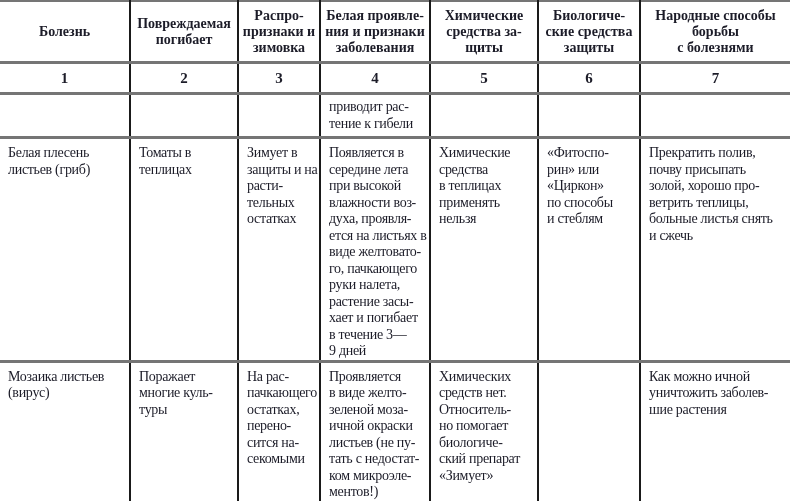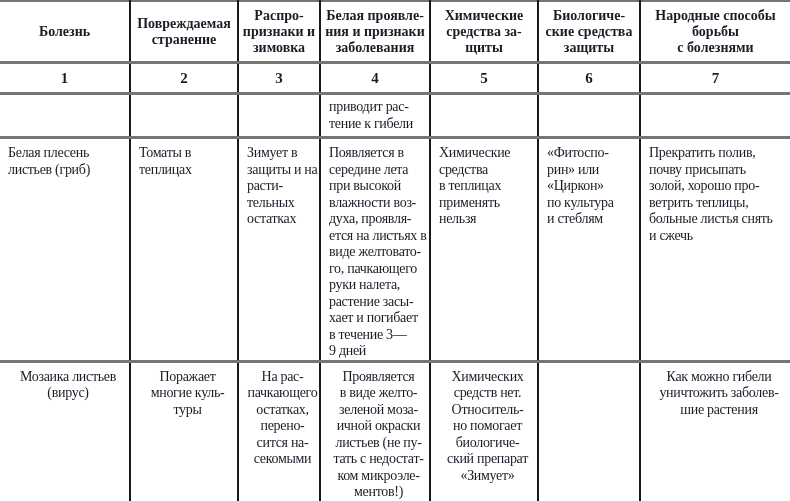--- a/index.html
+++ b/index.html
@@ -92,7 +92,7 @@
           </th>
         <th>
             <div class="cw">Повреждаемая
-странение</div>
+погибает</div>
           </th>
         <th>
             <div class="cw">Распро-

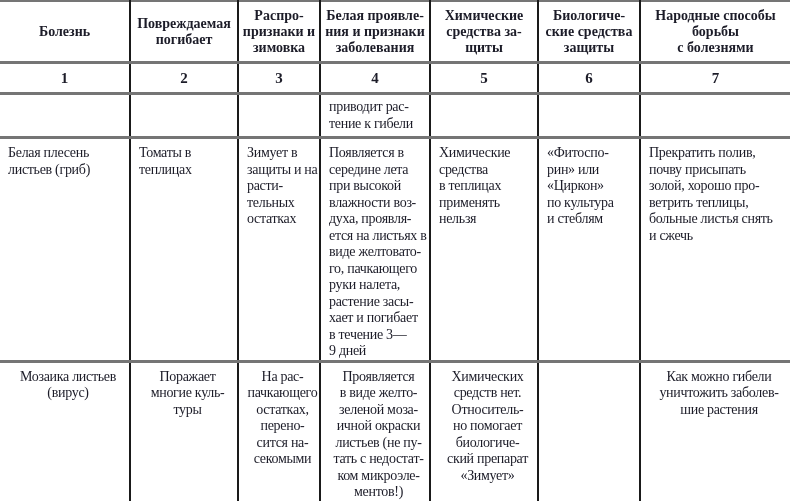--- a/index.html
+++ b/index.html
@@ -197,7 +197,7 @@
             <div class="cw">«Фитоспо-
 рин» или
 «Циркон»
-по культура
+по способы
 и стеблям</div>
           </td>
         <td>

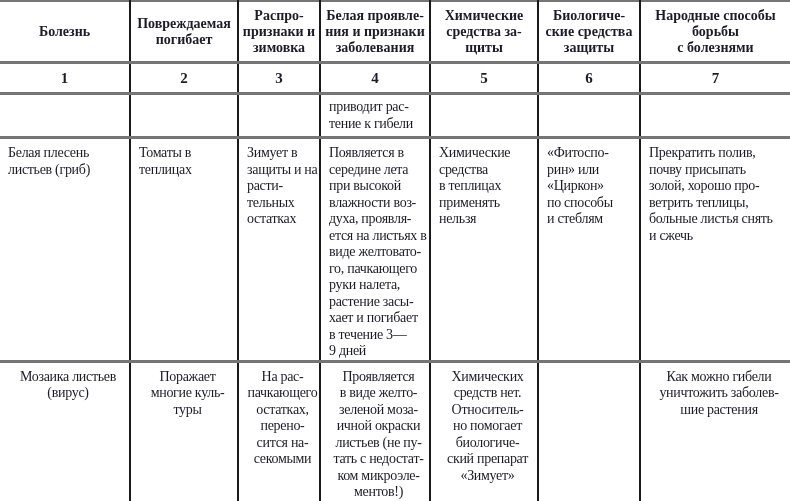--- a/index.html
+++ b/index.html
@@ -69,7 +69,7 @@
   tr.row-cont { height: 44px; }
   tr.row-cont .cw { padding-top: 4px; }
   tr.row-white-mold { height: 220px; }
-  tr.row-mosaic { height: 133px; text-align: center; }
+  tr.row-mosaic { height: 133px; }
 </style>
 </head>
 <body>

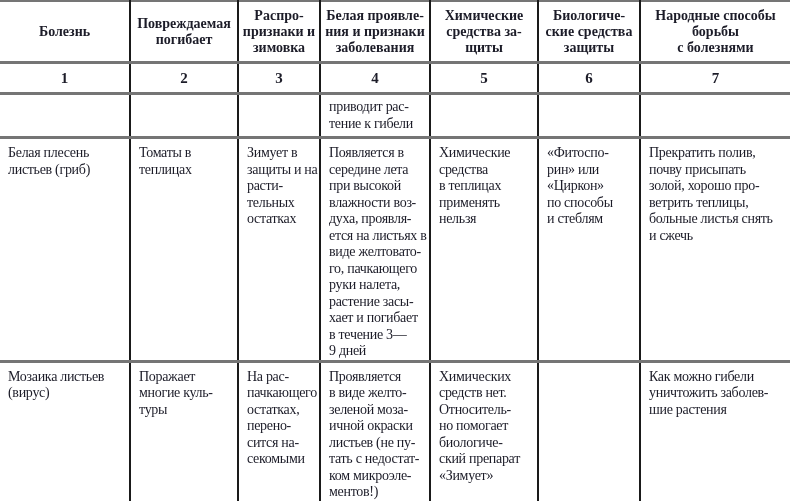--- a/index.html
+++ b/index.html
@@ -250,7 +250,7 @@
             <div class="cw"></div>
           </td>
         <td>
-            <div class="cw">Как можно гибели
+            <div class="cw">Как можно ичной
 уничтожить заболев-
 шие растения</div>
           </td>

